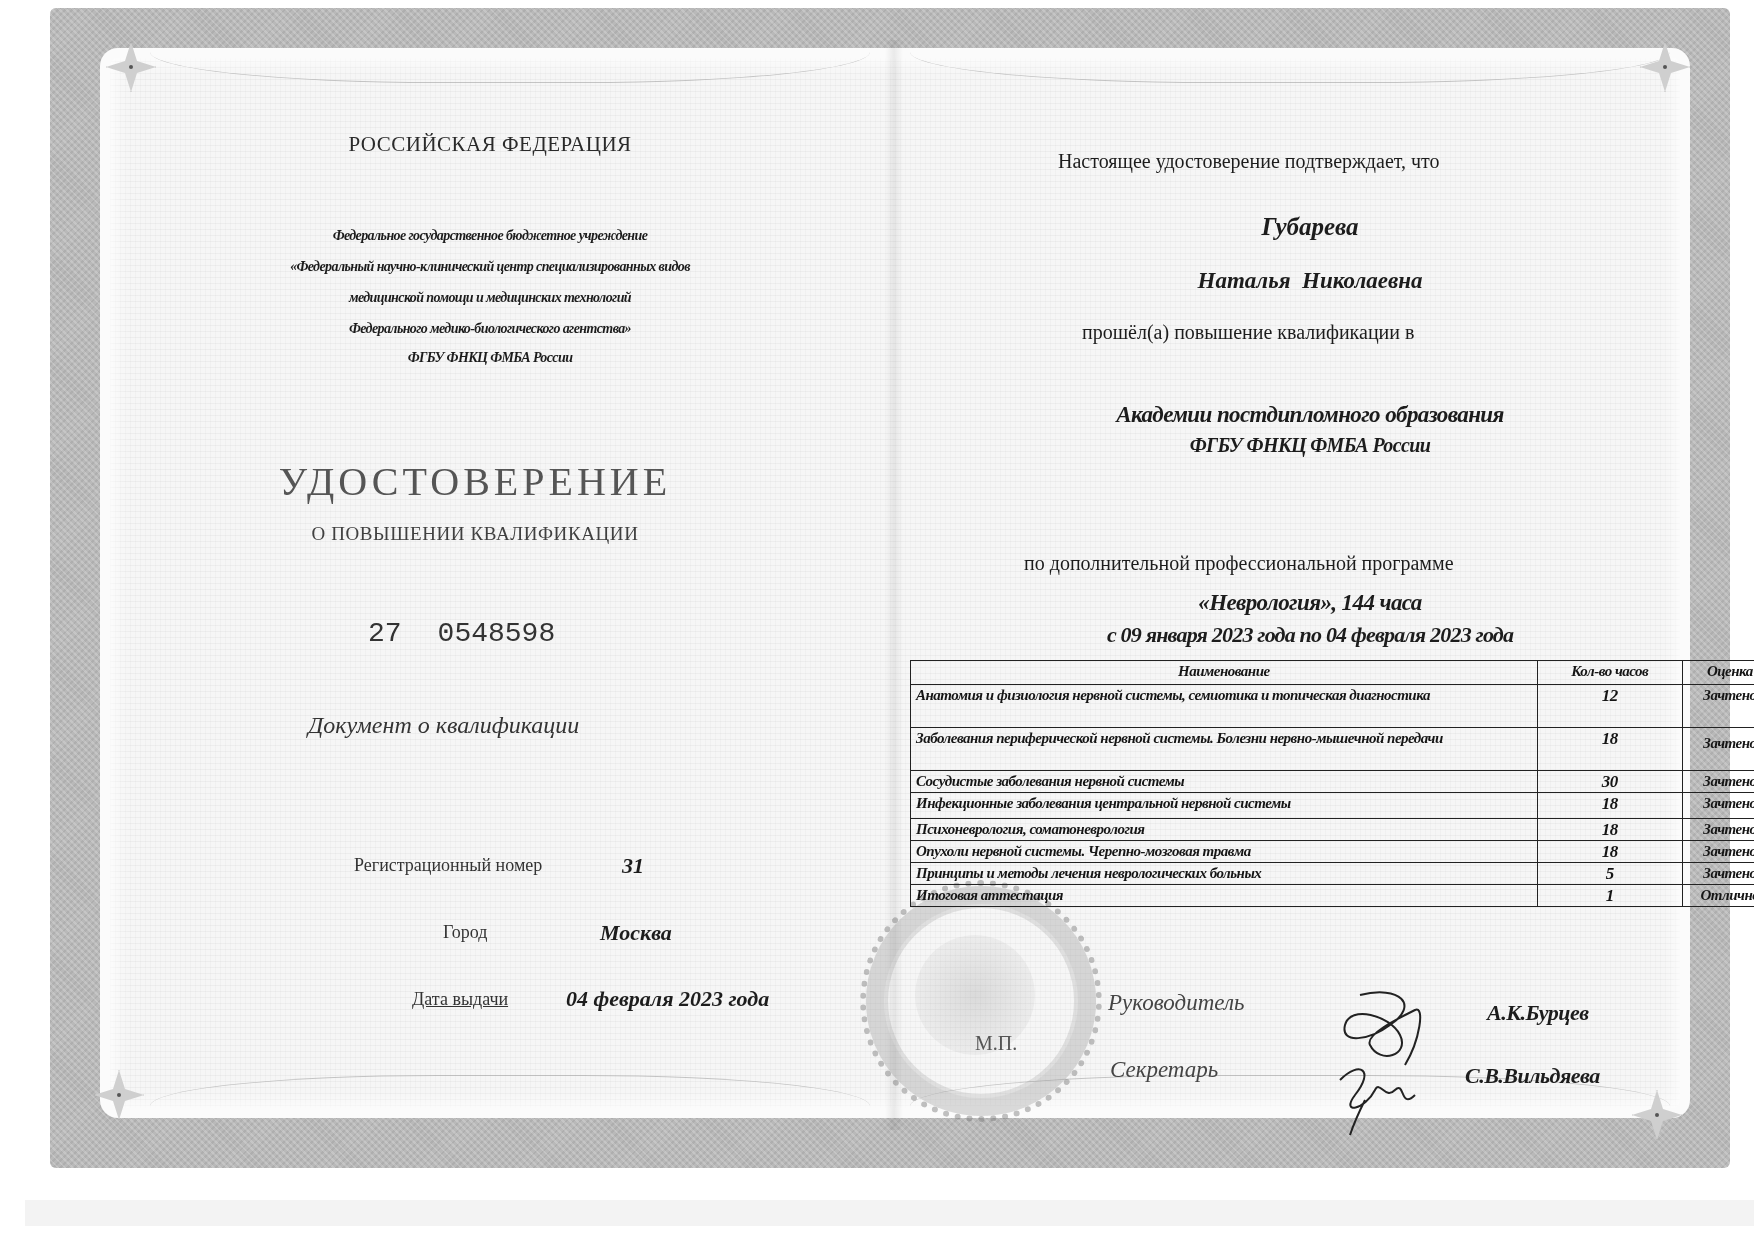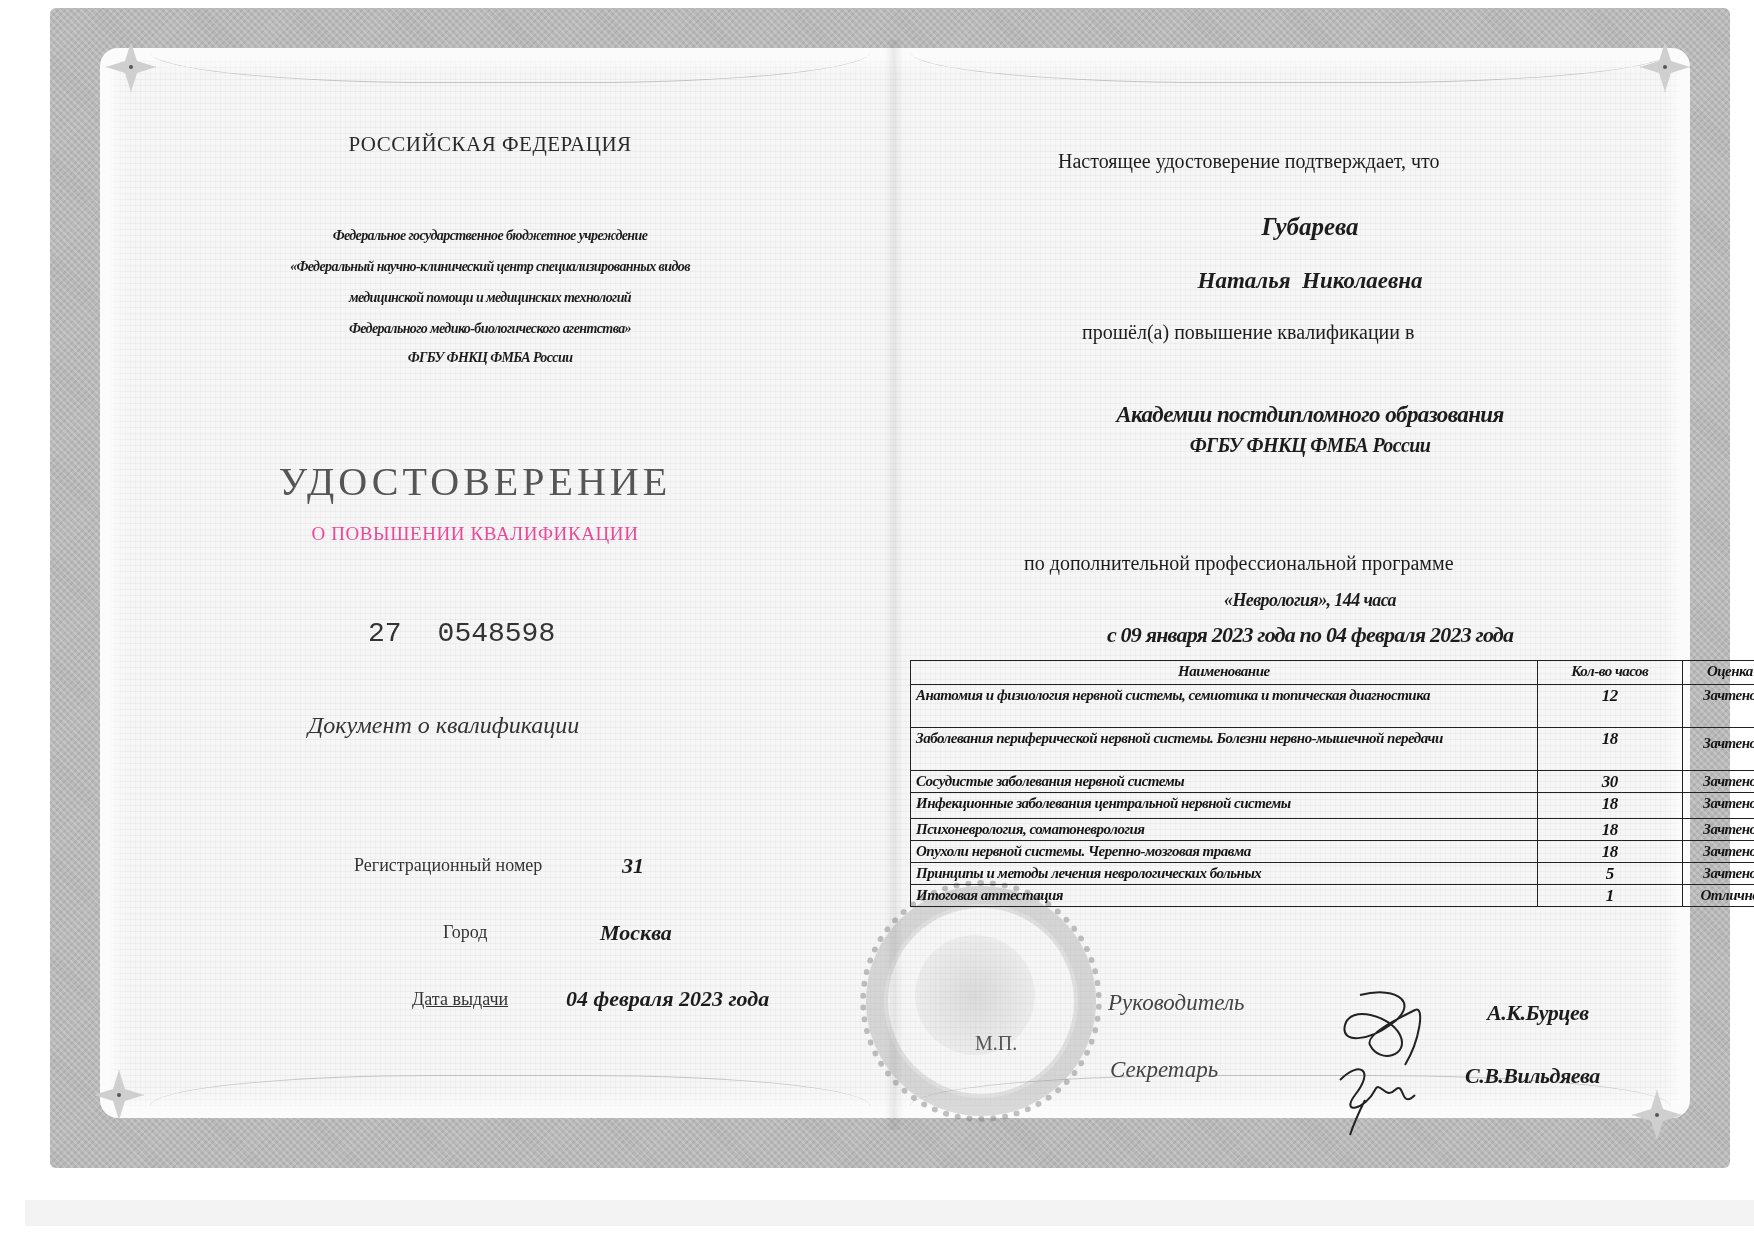--- a/index.html
+++ b/index.html
@@ -68,7 +68,7 @@
   .rf { left: 220px; width: 540px; top: 132px; font-size: 21px; letter-spacing: 0.5px; color: #2a2a2a; }
   .org { left: 140px; width: 700px; font-size: 14px; letter-spacing: -0.6px; line-height: 31px; }
   .udost { left: 200px; width: 550px; top: 458px; font-size: 40px; letter-spacing: 4px; color: #555; font-family: "Liberation Serif", serif; }
-  .udost-sub { left: 200px; width: 550px; top: 523px; font-size: 19px; letter-spacing: 0.6px; color: #ec4899; }
+  .udost-sub { left: 200px; width: 550px; top: 523px; font-size: 19px; letter-spacing: 0.6px; color: #404040; }
   .serial { left: 368px; top: 618px; font-size: 28px; color: #333; }
   .serial .num { margin-left: 36px; }
   .doc { left: 308px; top: 712px; font-size: 24px; color: #333; }

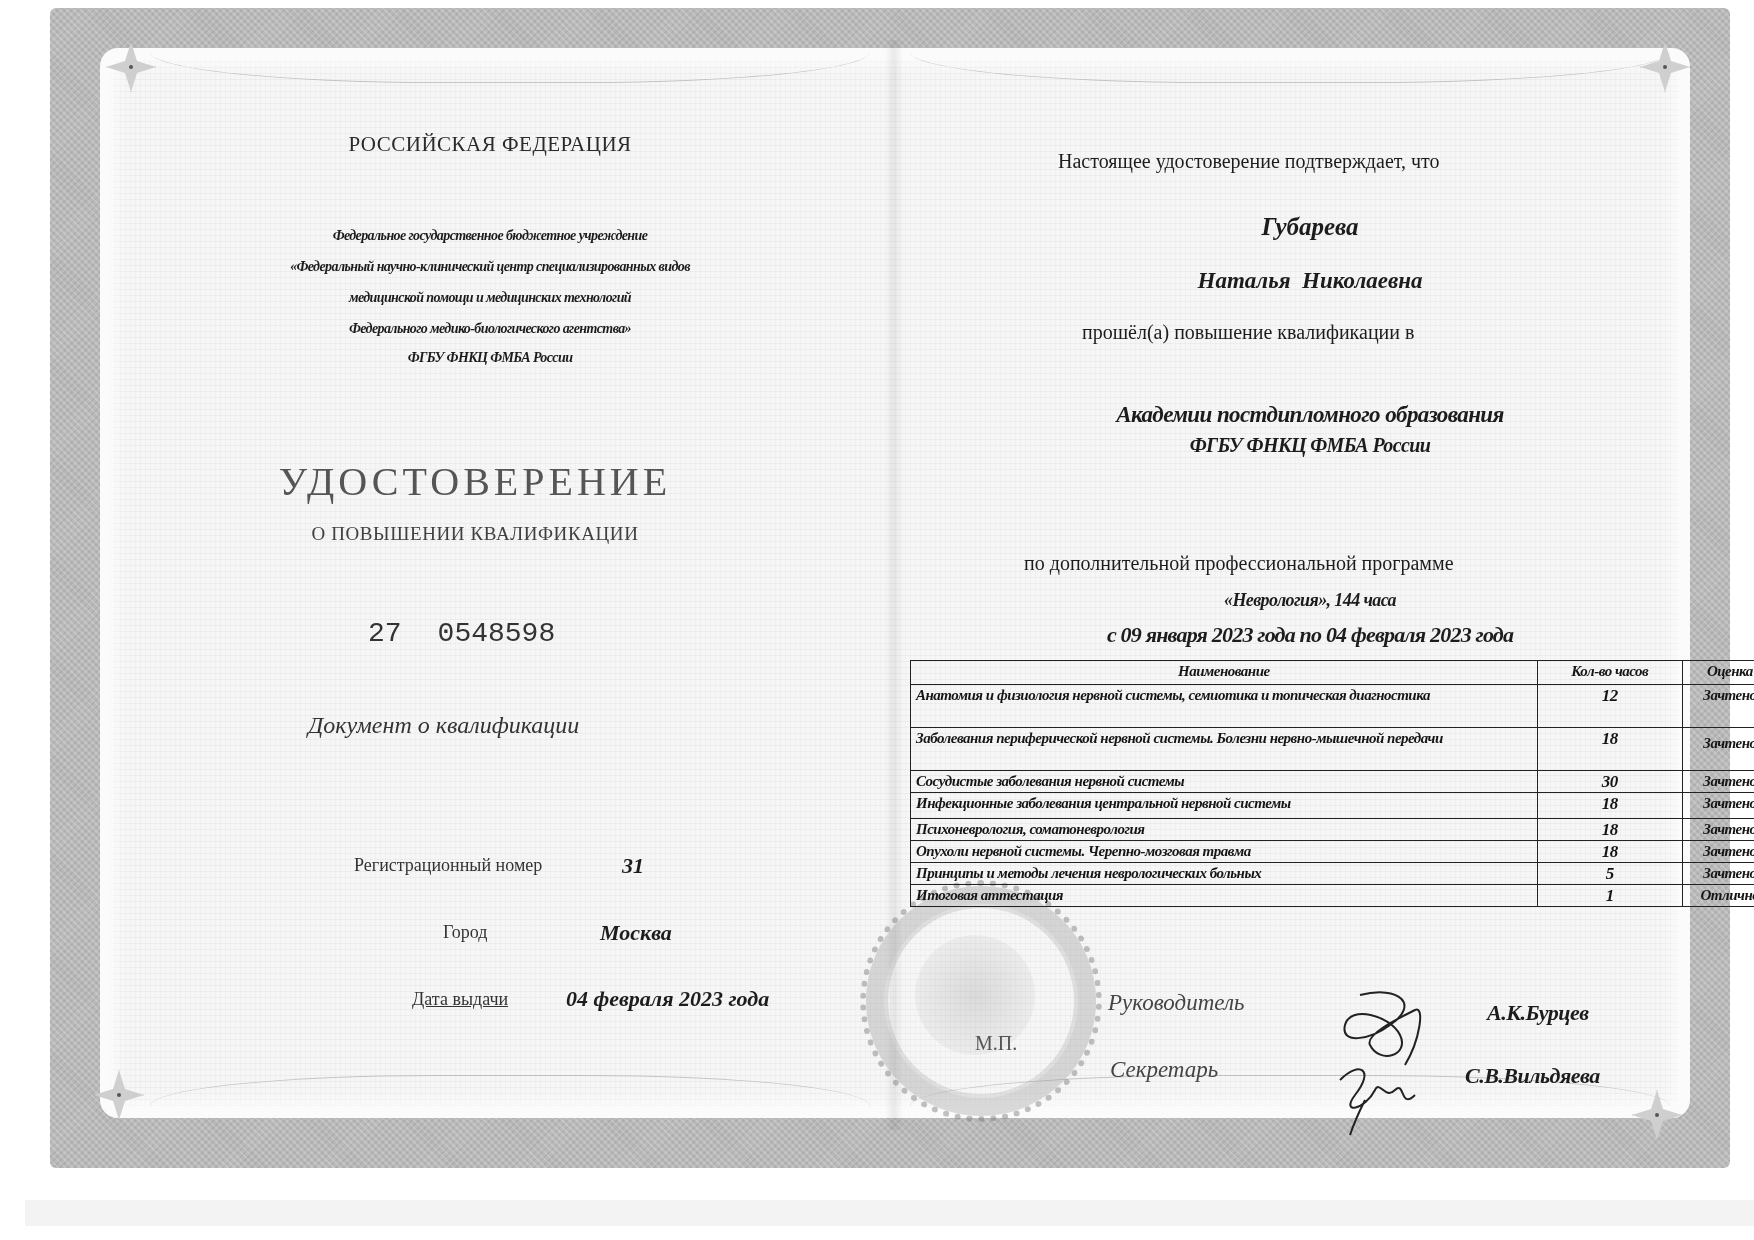--- a/index.html
+++ b/index.html
@@ -160,7 +160,7 @@
 <div class="t center bi" style="left:1020px; width:580px; top:434px; font-size:20px; letter-spacing:-0.6px;">ФГБУ ФНКЦ ФМБА России</div>
 
 <div class="t plain" style="left:1024px; top:552px; font-size:20px;">по дополнительной профессиональной программе</div>
-<div class="t center bi" style="left:1020px; width:580px; top:590px; font-size:18px; letter-spacing:-0.6px;">«Неврология», 144 часа</div>
+<div class="t center bi" style="left:1020px; width:580px; top:590px; font-size:23px; letter-spacing:-0.6px;">«Неврология», 144 часа</div>
 <div class="t center bi" style="left:1020px; width:580px; top:622px; font-size:22px; letter-spacing:-0.8px;">с 09 января 2023 года по 04 февраля 2023 года</div>
 
 <div class="stamp"></div>

